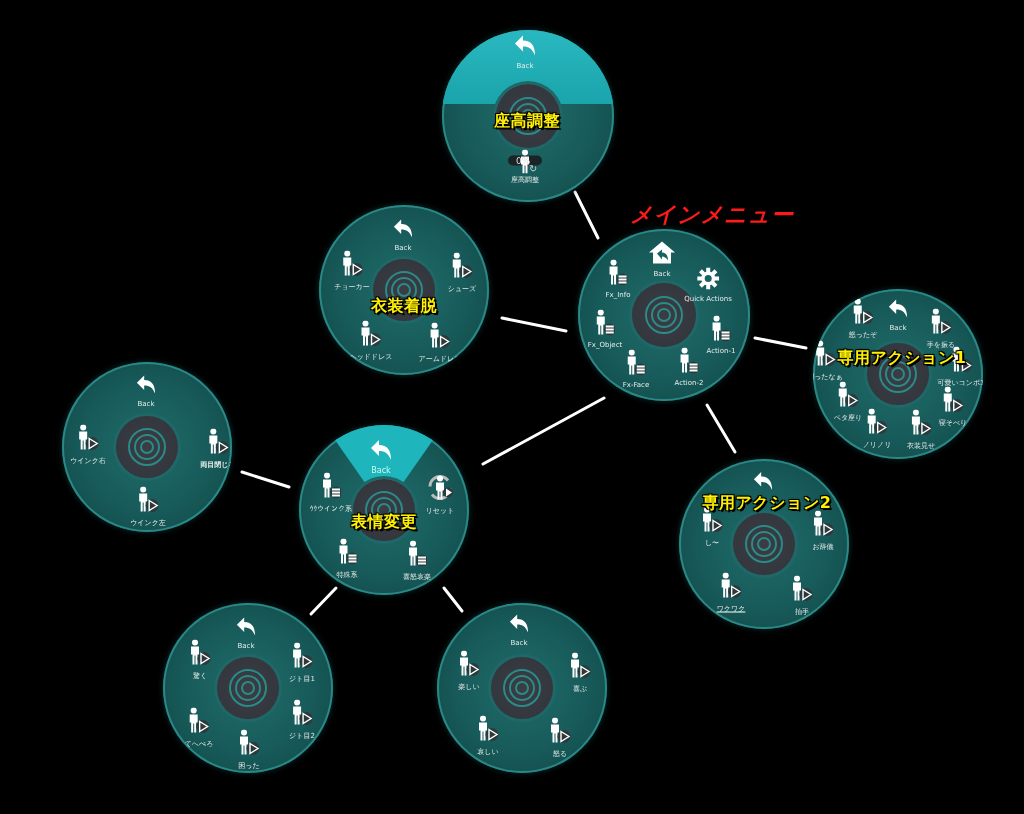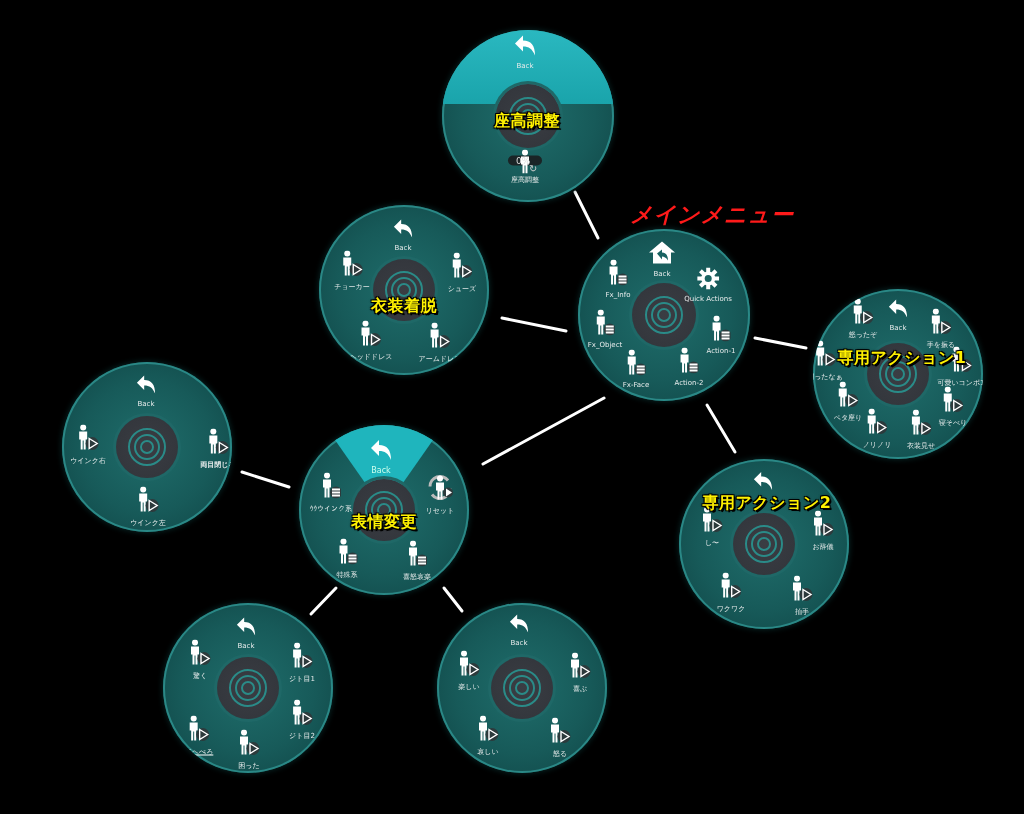--- a/index.html
+++ b/index.html
@@ -356,7 +356,7 @@
       </svg>
     <span class="lbl">拍手</span>
   </div>
-  <div class="item" style="left:52px;top:134px;">
+  <div class="item" style="left:52px;top:134px;text-decoration:underline;">
     <svg class="ico" width="22" height="26" viewBox="0 0 22 26">
         <circle cx="6" cy="3" r="3" fill="#fff"></circle>
         <path d="M2 7 H10 V15 H8.5 V25 H6.5 V16 H5.5 V25 H3.5 V15 H2 Z" fill="#fff"></path>

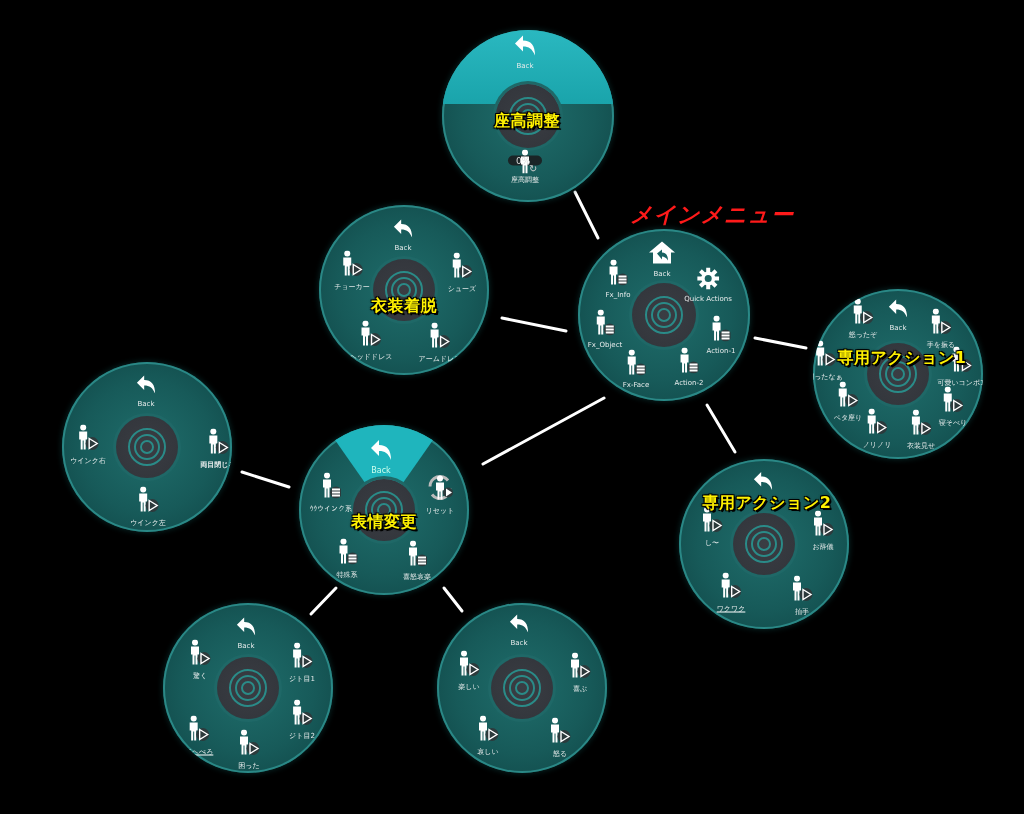--- a/index.html
+++ b/index.html
@@ -534,7 +534,7 @@
       </svg>
     <span class="lbl">困った</span>
   </div>
-  <div class="item" style="left:36px;top:133px;text-decoration:underline;">
+  <div class="item" style="left:36px;top:125px;">
     <svg class="ico" width="22" height="26" viewBox="0 0 22 26">
         <circle cx="6" cy="3" r="3" fill="#fff"></circle>
         <path d="M2 7 H10 V15 H8.5 V25 H6.5 V16 H5.5 V25 H3.5 V15 H2 Z" fill="#fff"></path>

